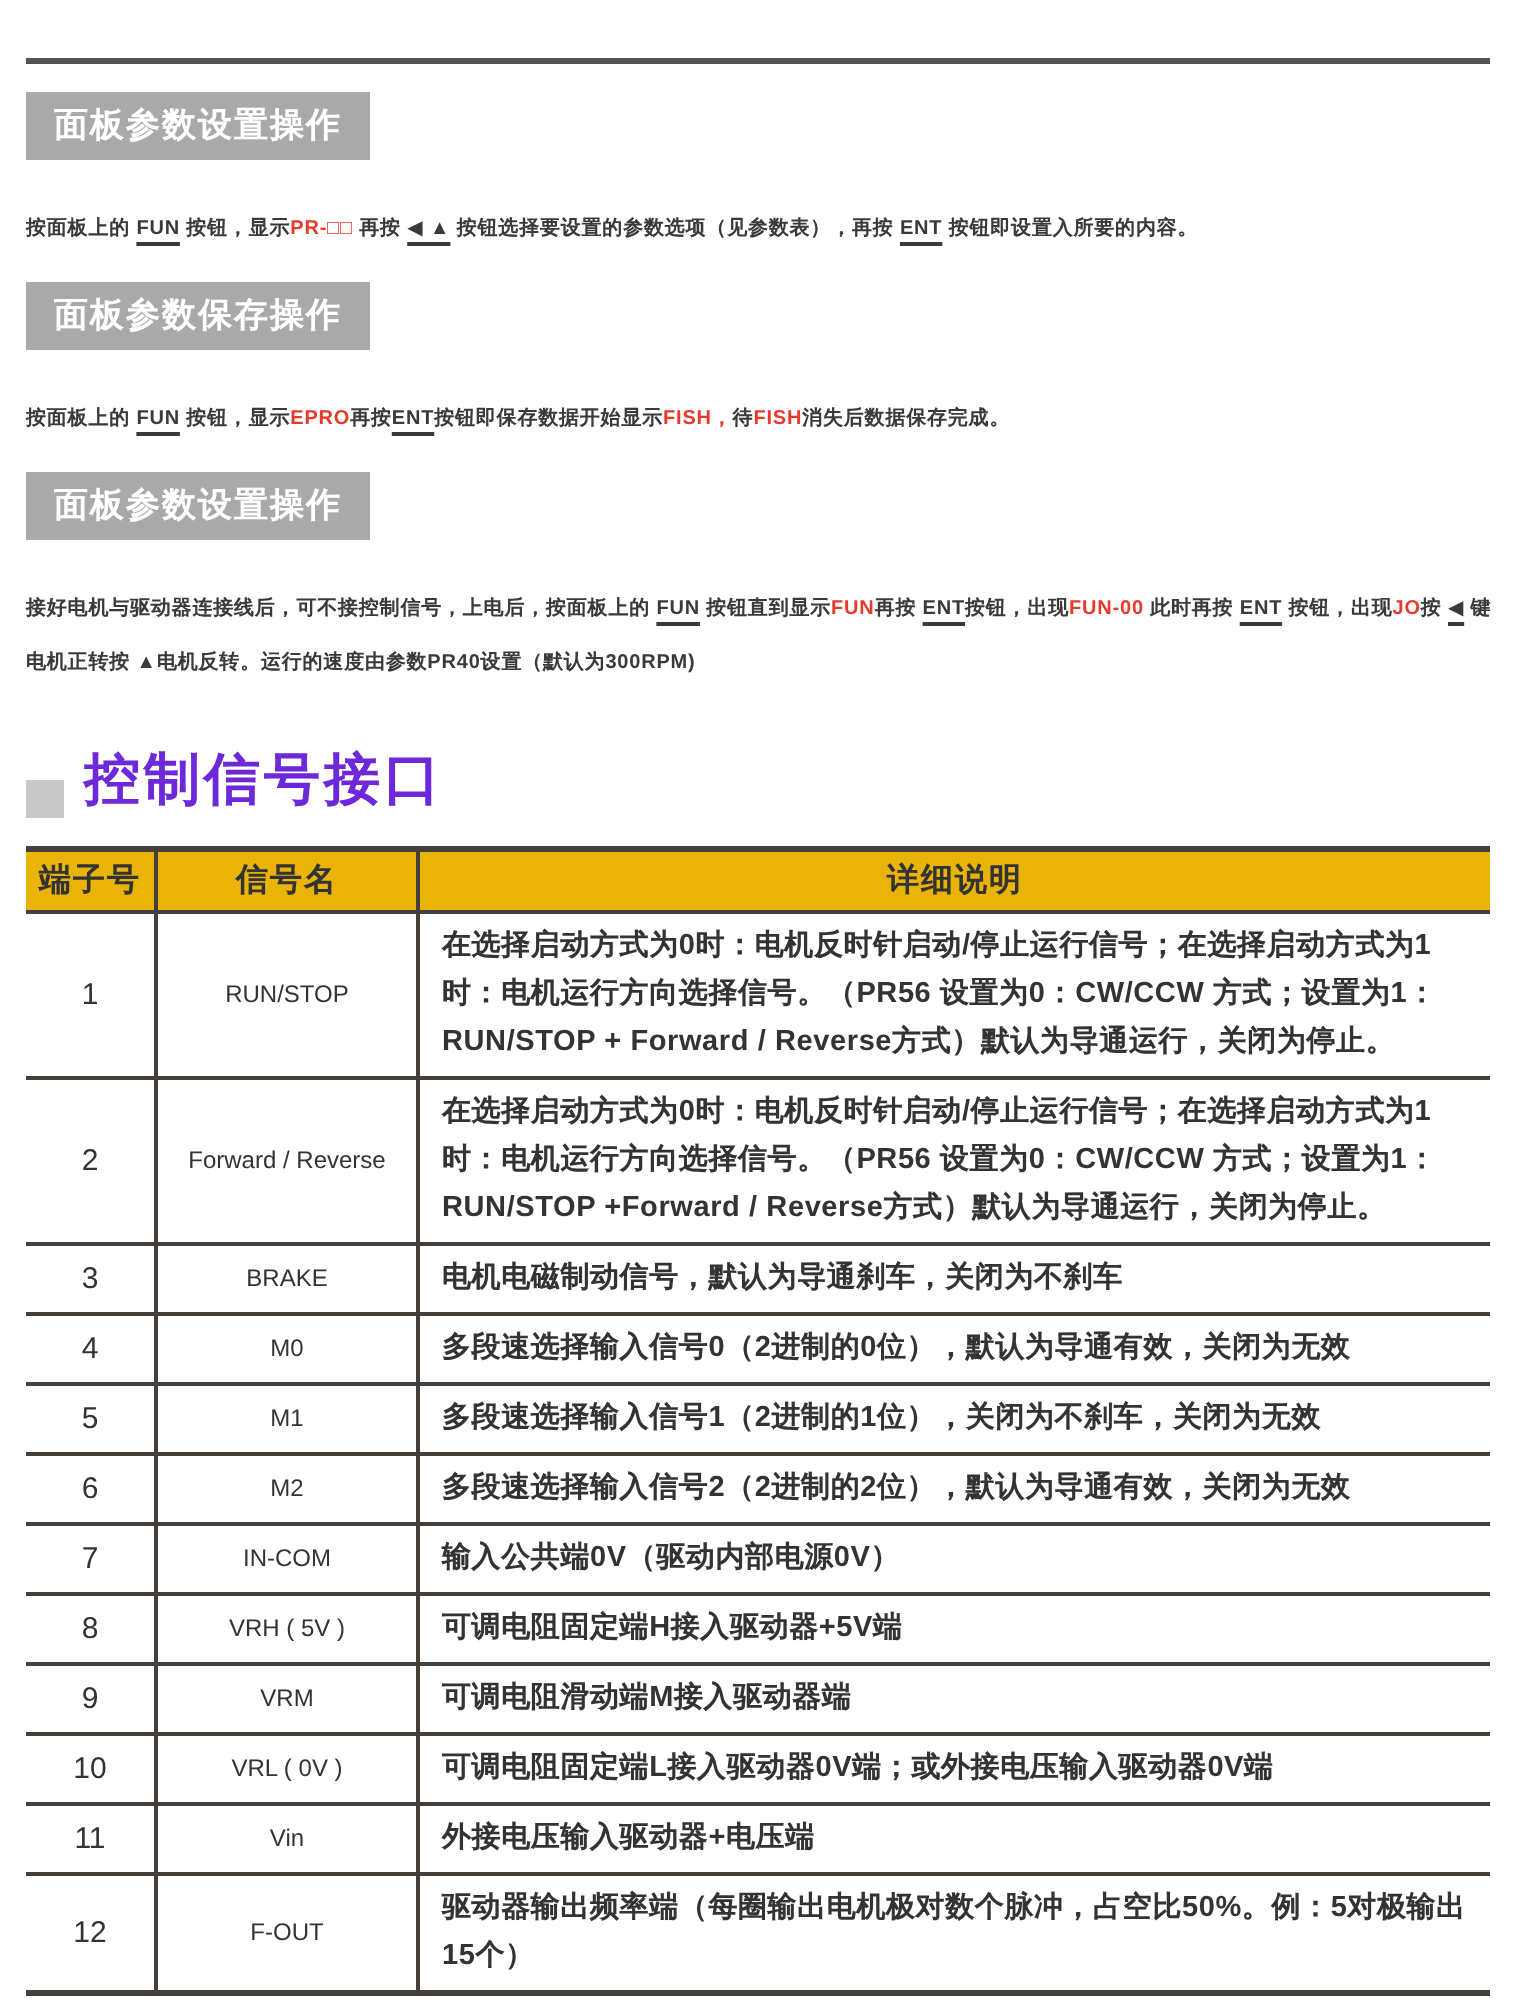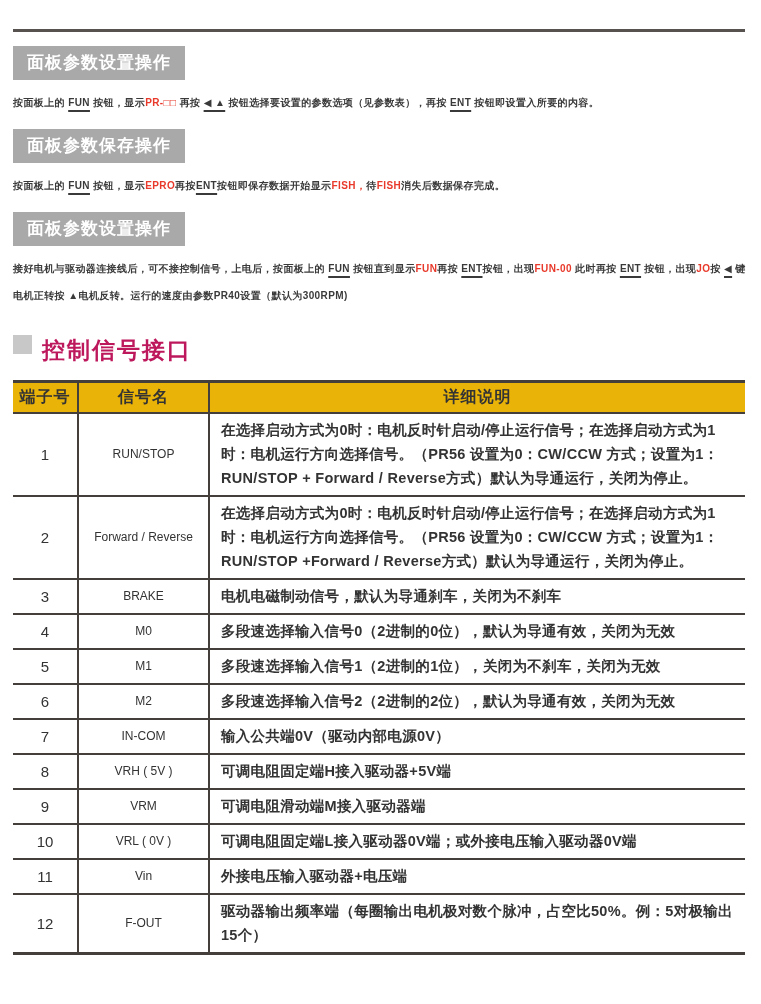--- a/index.html
+++ b/index.html
@@ -25,7 +25,7 @@
     background:#a9a9a9; color:#ffffff;
     font-weight:bold; font-size:17px; letter-spacing:1px;
     padding:5px 14px 6px 14px;
-    margin:0 0 9px 13px;
+    margin:0 0 21px 13px;
   }
   .para {
     margin:0 14px 13px 13px;

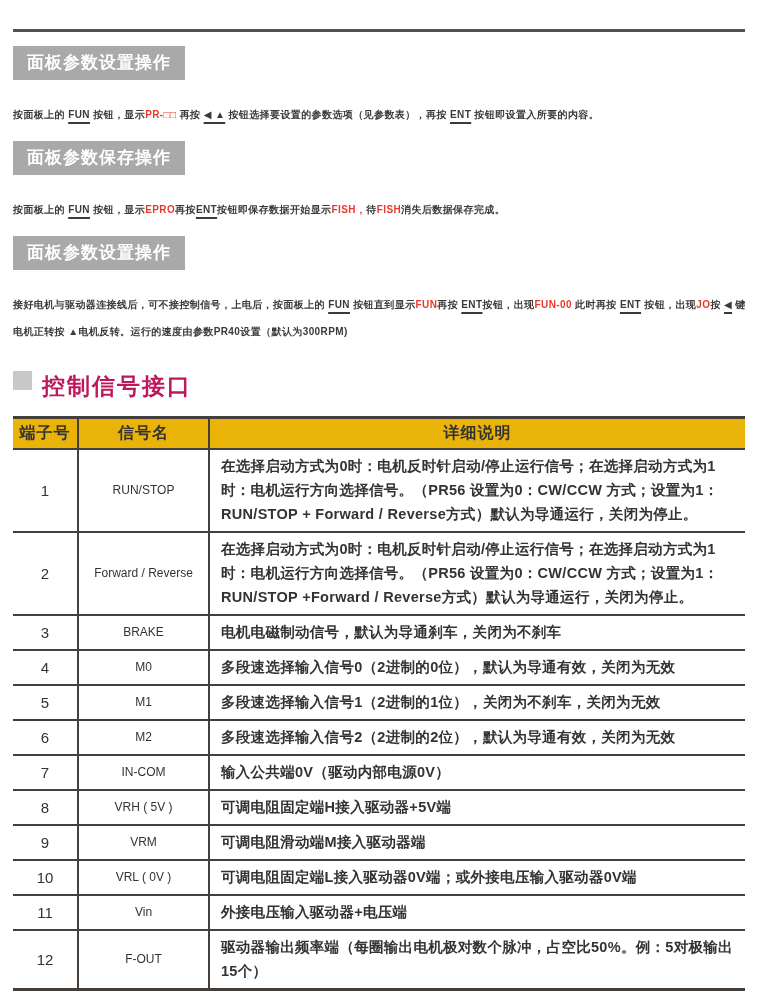--- a/index.html
+++ b/index.html
@@ -42,9 +42,9 @@
   .sect { margin-top:6px; }
 
   .section-title {
-    display:flex; align-items:flex-start;
+    display:flex; align-items:flex-end;
     margin:26px 0 14px 13px;
-    font-size:23px; font-weight:bold; color:#be185d;
+    font-size:28px; font-weight:bold; color:#6d28d9;
     letter-spacing:2px;
   }
   .bullet-square {

